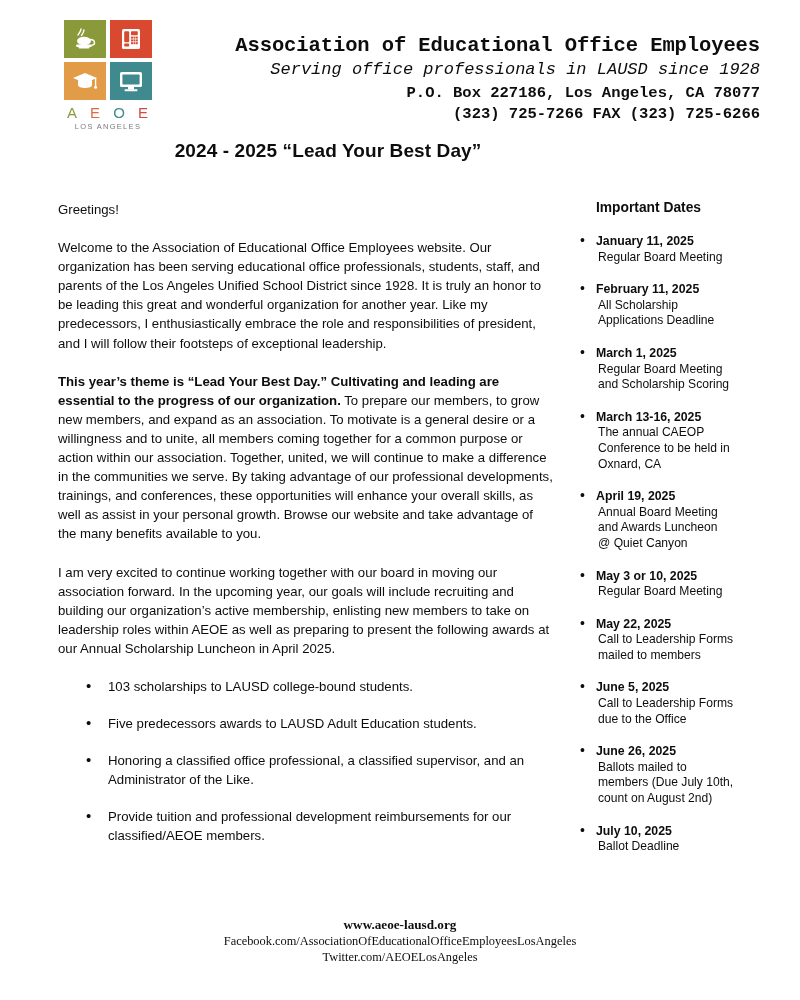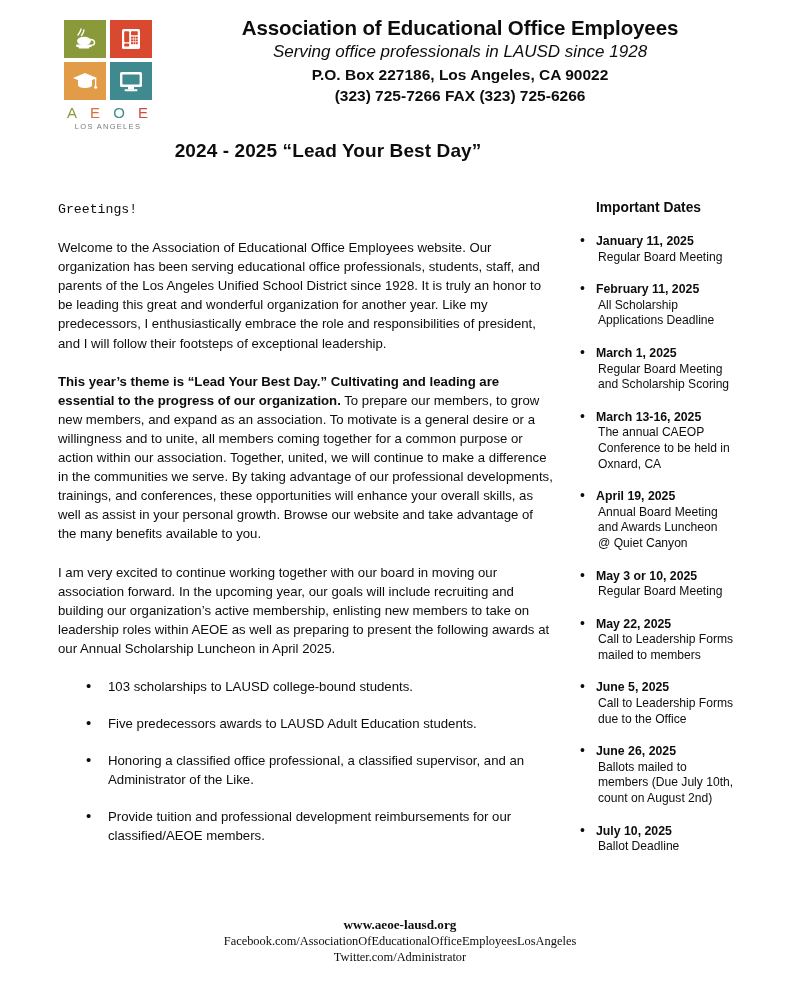--- a/index.html
+++ b/index.html
@@ -74,10 +74,10 @@
   .header-text {
     position: absolute;
     left: 160px;
-    top: 16px;
+    top: 34px;
     width: 600px;
-    text-align: center;
-    font-family: Liberation Sans, sans-serif;
+    text-align: right;
+    font-family: Liberation Mono, monospace;
   }
   .org-name {
     font-size: 20.5px;

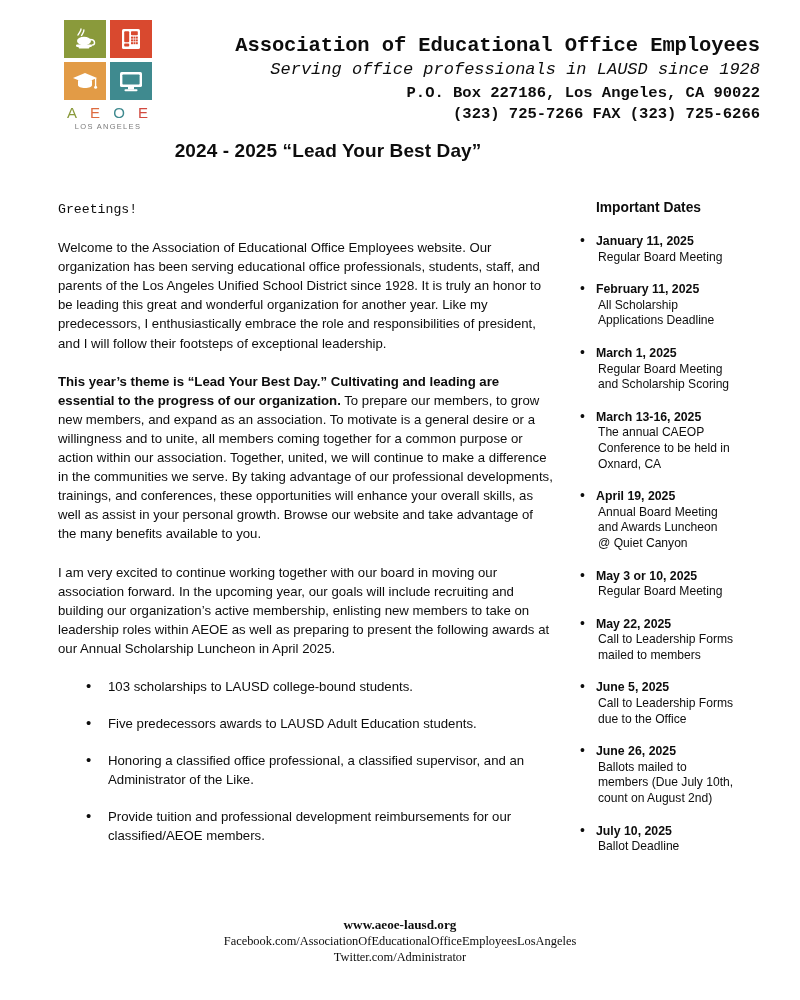--- a/index.html
+++ b/index.html
@@ -284,7 +284,7 @@
     <div class="header-text">
       <div class="org-name">Association of Educational Office Employees</div>
       <div class="org-tag">Serving office professionals in LAUSD since 1928</div>
-      <div class="org-addr">P.O. Box 227186, Los Angeles, CA  90022</div>
+      <div class="org-addr">P.O. Box 227186, Los Angeles, CA  78077</div>
       <div class="org-phone">(323) 725-7266   FAX (323) 725-6266</div>
     </div>
   </div>

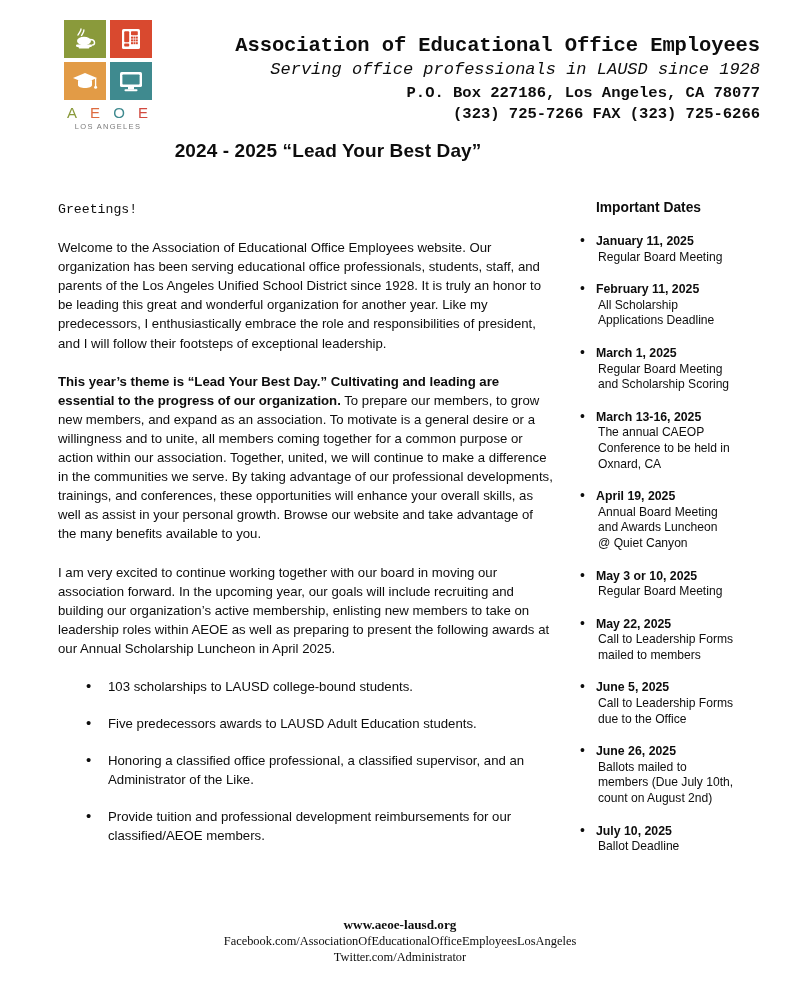--- a/index.html
+++ b/index.html
@@ -129,7 +129,6 @@
   }
   .greeting {
     margin-bottom: 19px !important;
-    font-family: Liberation Mono, monospace;
   }
   .body-col b { font-weight: bold; }
 

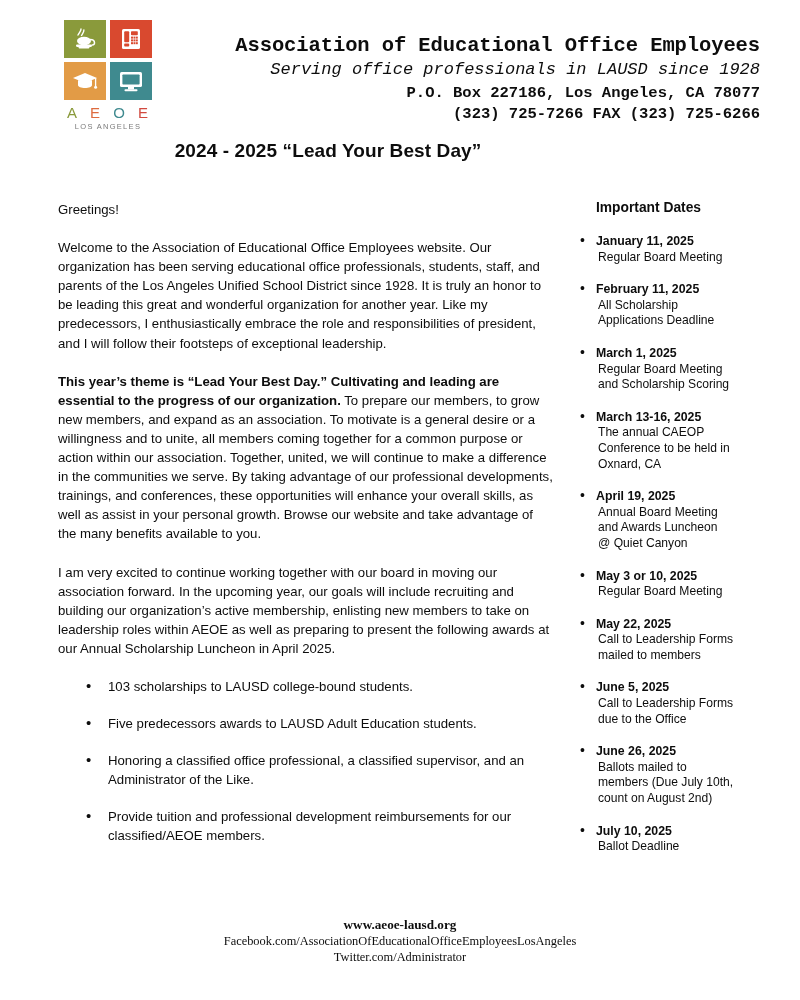--- a/index.html
+++ b/index.html
@@ -353,7 +353,7 @@
   <div class="footer">
     <div class="footer-site">www.aeoe-lausd.org</div>
     <div class="footer-line">Facebook.com/AssociationOfEducationalOfficeEmployeesLosAngeles</div>
-    <div class="footer-line">Twitter.com/Administrator</div>
+    <div class="footer-line">Twitter.com/AEOELosAngeles</div>
   </div>
 
 </div>

